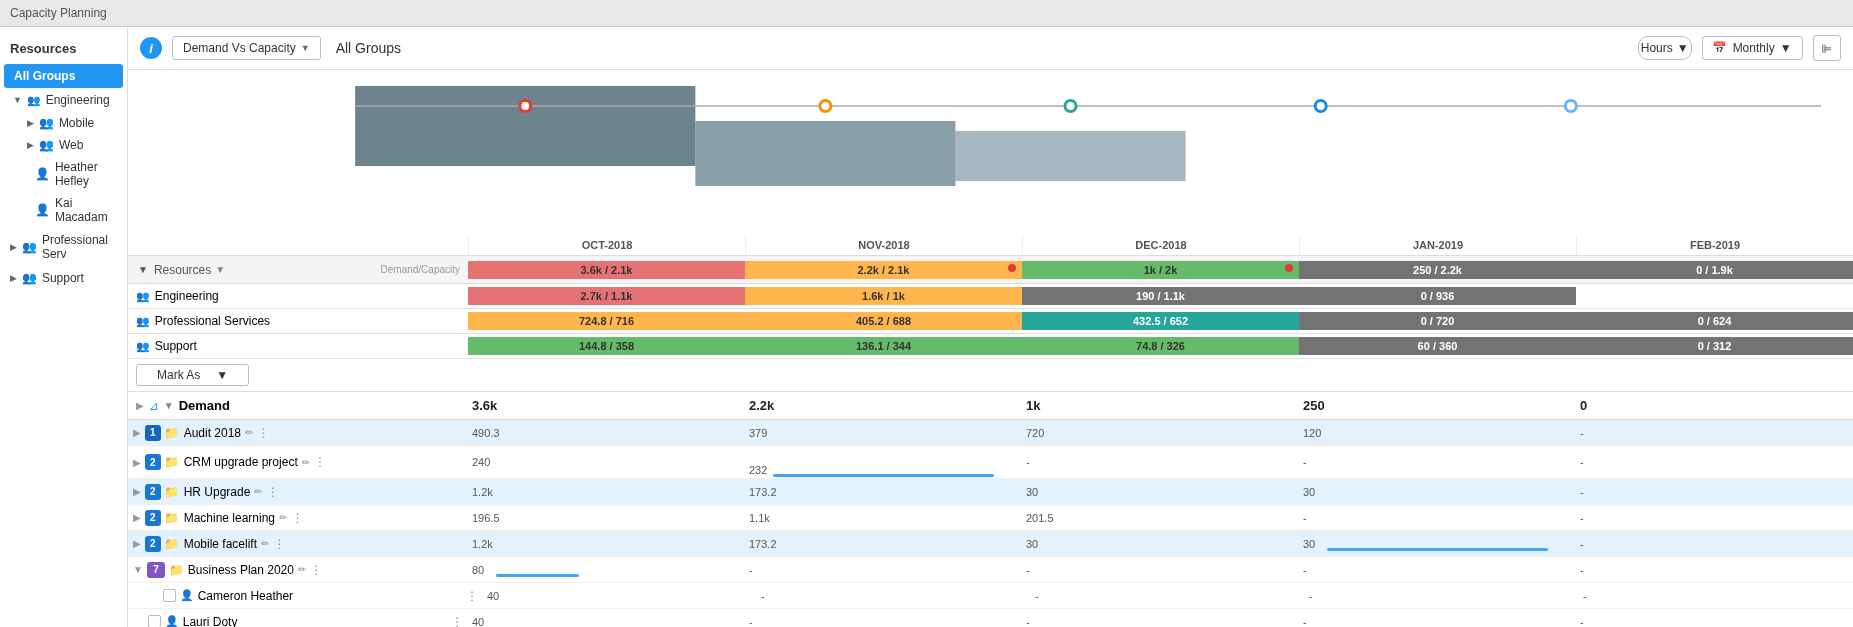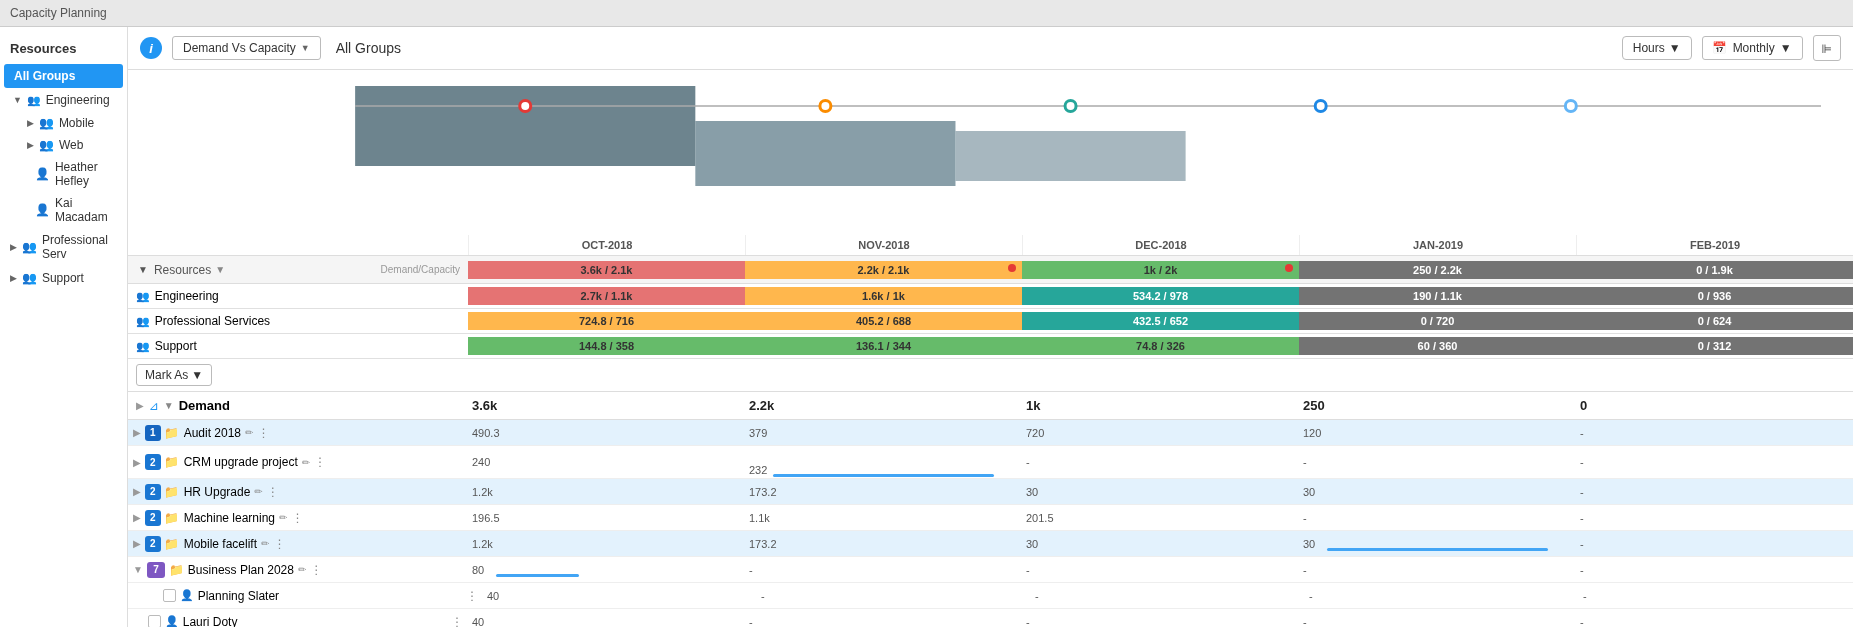--- a/index.html
+++ b/index.html
@@ -32,7 +32,7 @@
     .dropdown-btn .arrow { font-size: 9px; color: #666; }
     .group-label { font-size: 14px; color: #333; font-weight: 500; margin-left: 5px; }
     .spacer { flex: 1; }
-    .hours-btn { background: #fff; border: 1px solid #bbb; border-radius: 4px; padding: 4px 10px; cursor: pointer; font-size: 12px; color: #333; display: flex; align-items: center; gap: 4px; }
+    .hours-btn { background: #fff; border: 1px solid #bbb; border-radius: 10px; padding: 4px 2px; cursor: pointer; font-size: 12px; color: #333; display: flex; align-items: center; gap: 4px; }
     .monthly-btn { background: #fff; border: 1px solid #bbb; border-radius: 3px; padding: 4px 10px; cursor: pointer; font-size: 12px; color: #333; display: flex; align-items: center; gap: 5px; }
     .filter-btn { background: #fff; border: 1px solid #bbb; border-radius: 3px; padding: 4px 8px; cursor: pointer; font-size: 14px; color: #333; }
     

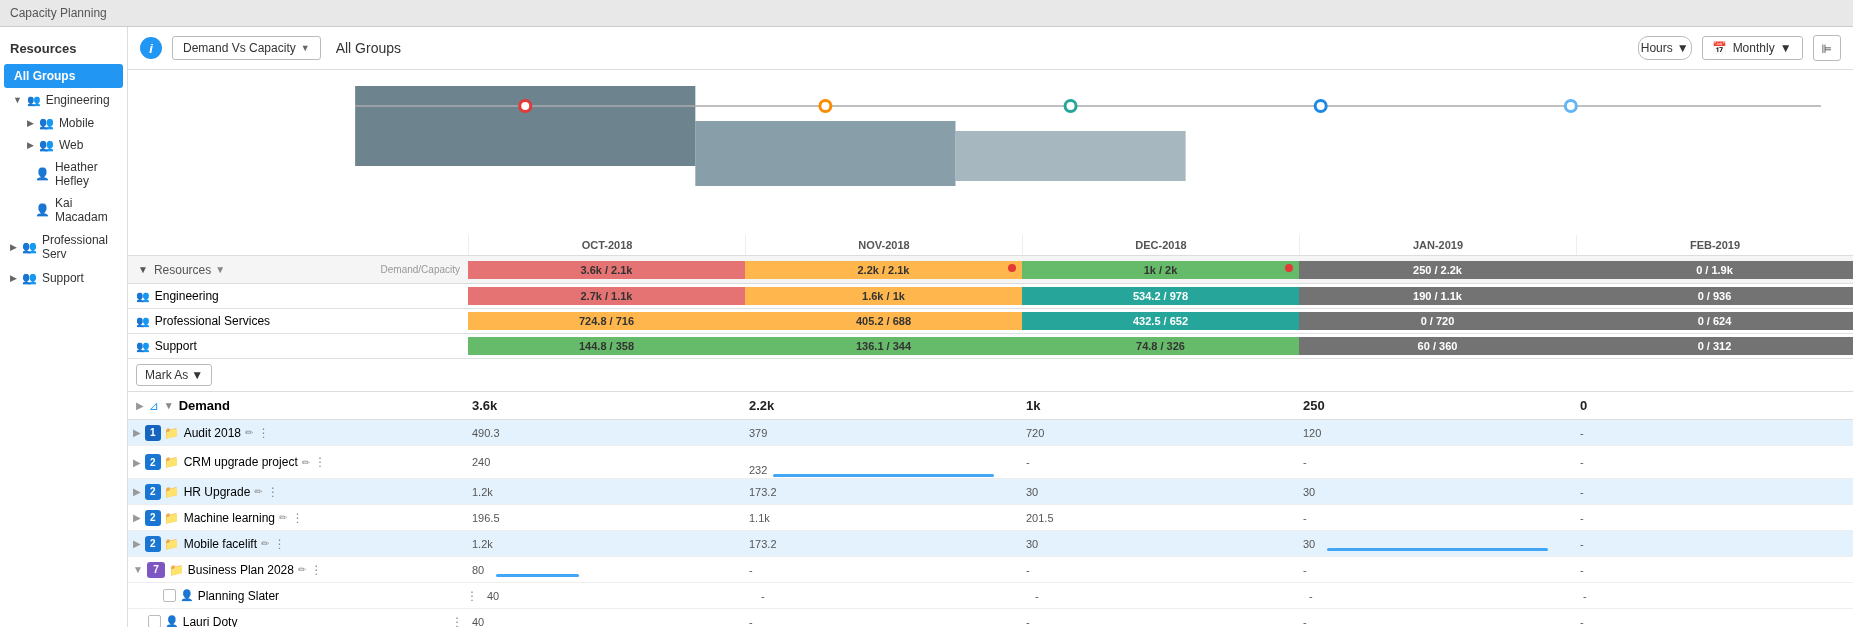--- a/index.html
+++ b/index.html
@@ -237,7 +237,6 @@
           </div>
           <div class="cap-cell red">2.7k / 1.1k</div>
           <div class="cap-cell orange">1.6k / 1k</div>
-          <div class="cap-cell" style="background:#26a69a;color:#fff;text-align:center;font-size:11px;font-weight:bold;">534.2 / 978</div>
           <div class="cap-cell blue">190 / 1.1k</div>
           <div class="cap-cell blue">0 / 936</div>
         </div>

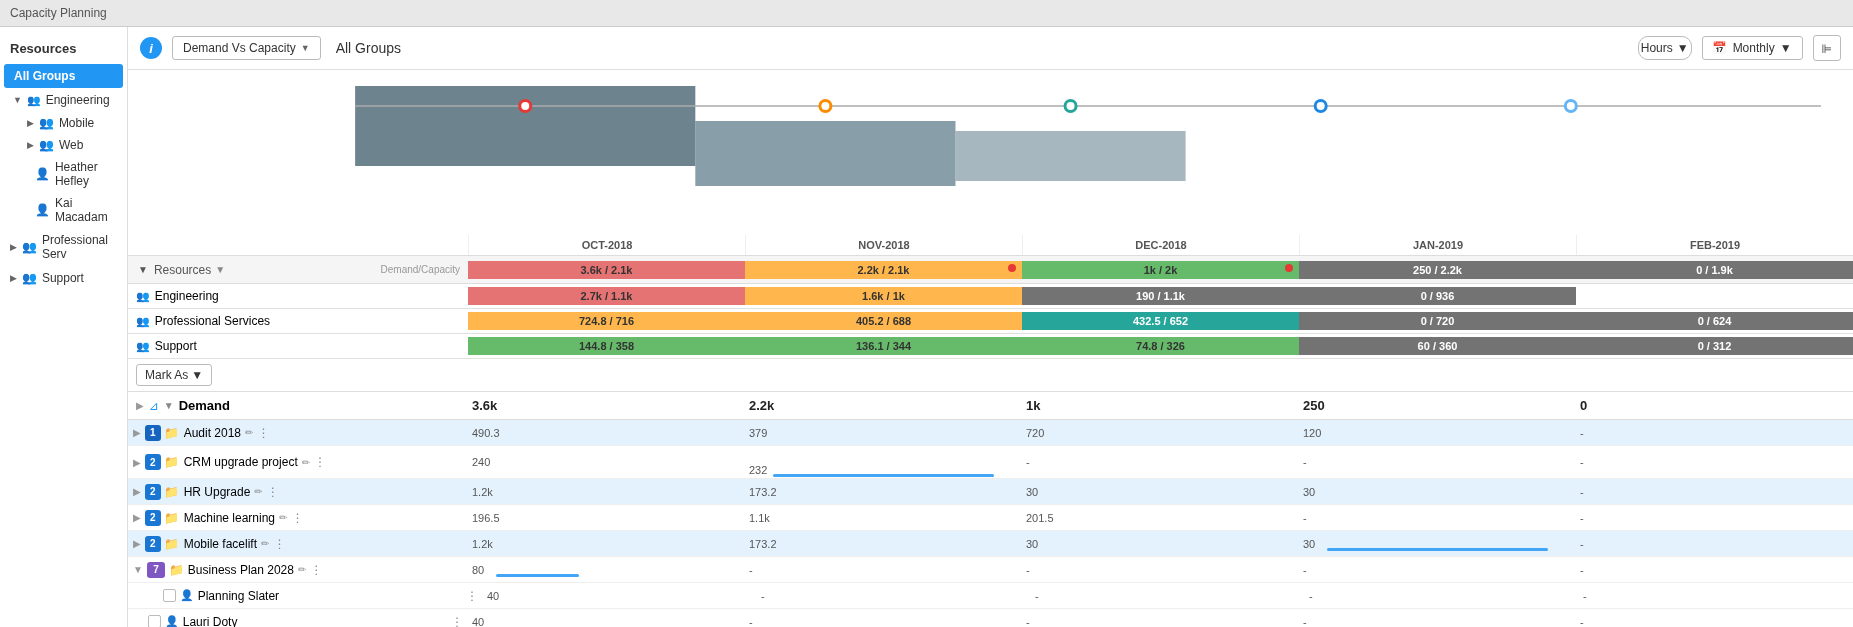--- a/index.html
+++ b/index.html
@@ -77,7 +77,7 @@
     .chevron-down { color: #999; font-size: 10px; cursor: pointer; }
     
     .mark-as-row { display: flex; align-items: center; padding: 5px 8px; background: #fff; border-bottom: 1px solid #ddd; }
-    .mark-as-btn { background: #fff; border: 1px solid #bbb; border-radius: 3px; padding: 3px 8px; cursor: pointer; font-size: 11px; color: #333; display: flex; align-items: center; gap: 3px; }
+    .mark-as-btn { background: #fff; border: 1px solid #bbb; border-radius: 3px; padding: 3px 20px; cursor: pointer; font-size: 11px; color: #333; display: flex; align-items: center; gap: 16px; }
     
     
     .chart-svg-area { width: 100%; height: 130px; }

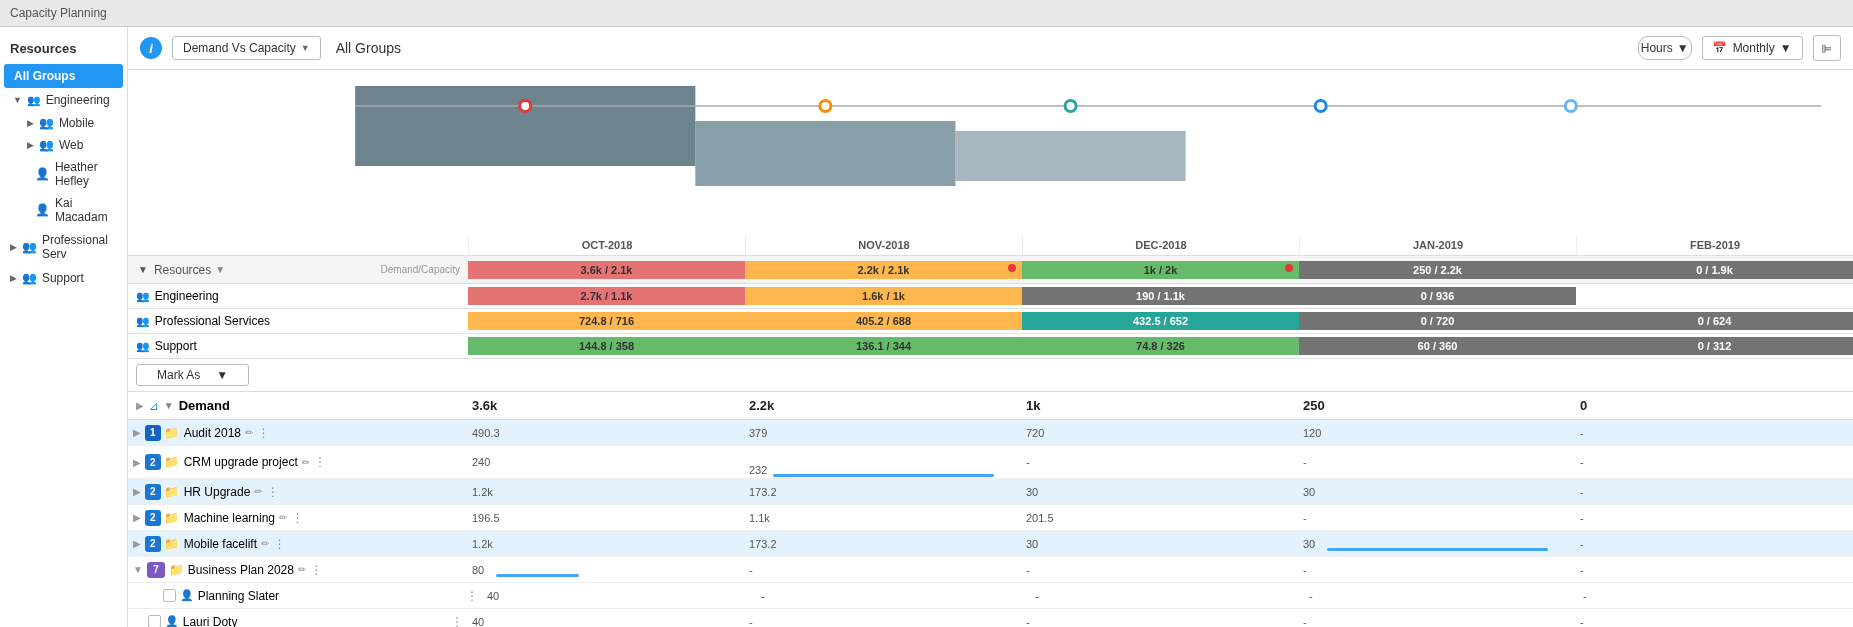--- a/index.html
+++ b/index.html
@@ -377,7 +377,7 @@
               <span class="chevron-down">▼</span>
               <span class="badge badge-7" style="width:18px;height:16px;background:#7e57c2;">7</span>
               <span class="folder-icon">📁</span>
-              <span>Business Plan 2028</span>
+              <span>Business Plan 2020</span>
               <span style="color:#888;font-size:10px;">✏</span>
               <span class="more-icon">⋮</span>
             </div>

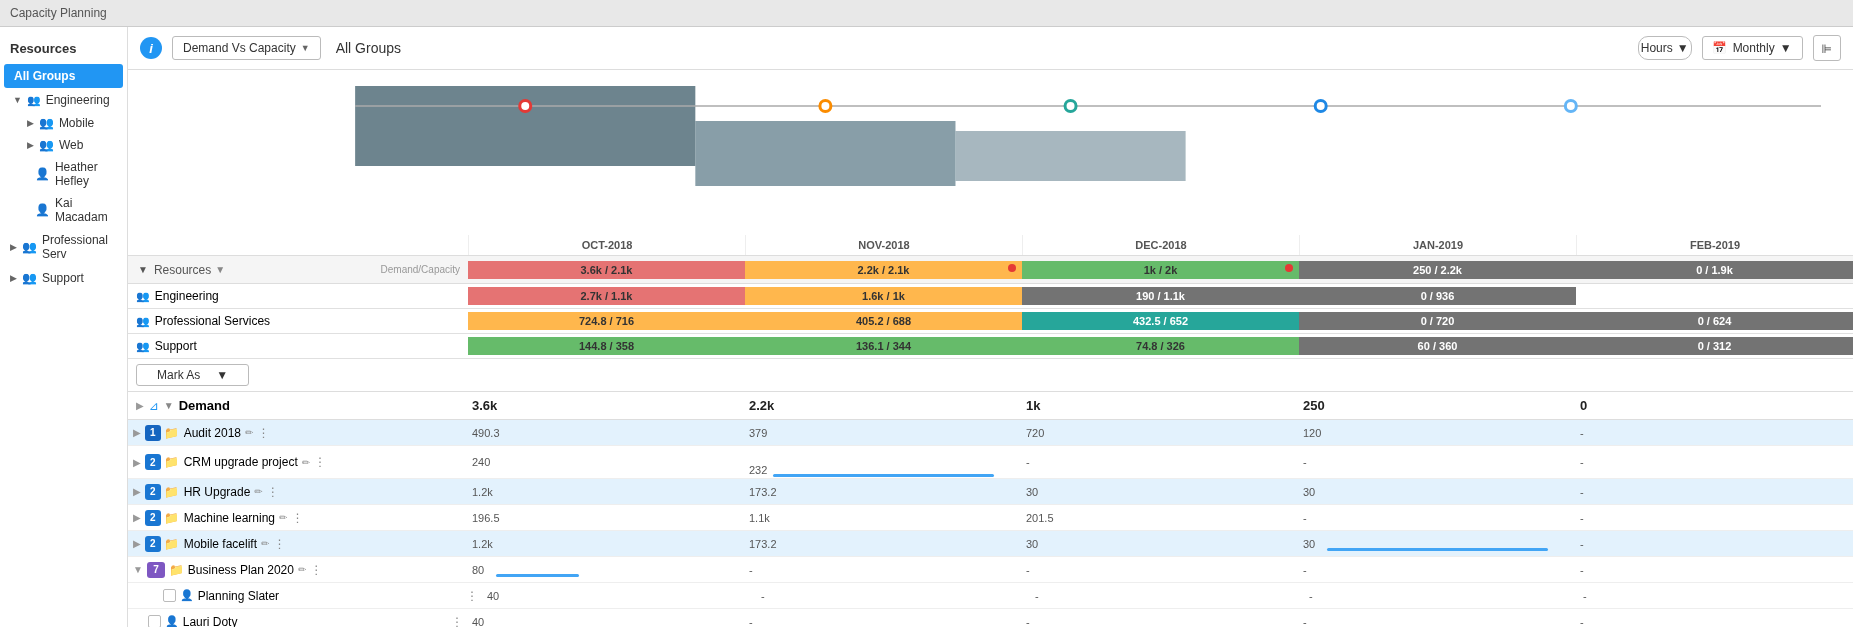--- a/index.html
+++ b/index.html
@@ -394,7 +394,7 @@
             <div class="demand-label" style="padding-left:20px;">
               <span class="checkbox"></span>
               <span style="color:#888;font-size:11px;">👤</span>
-              <span>Planning Slater</span>
+              <span>Cameron Heather</span>
               <span class="more-icon" style="margin-left:auto;">⋮</span>
             </div>
             <div class="demand-val">40</div>

